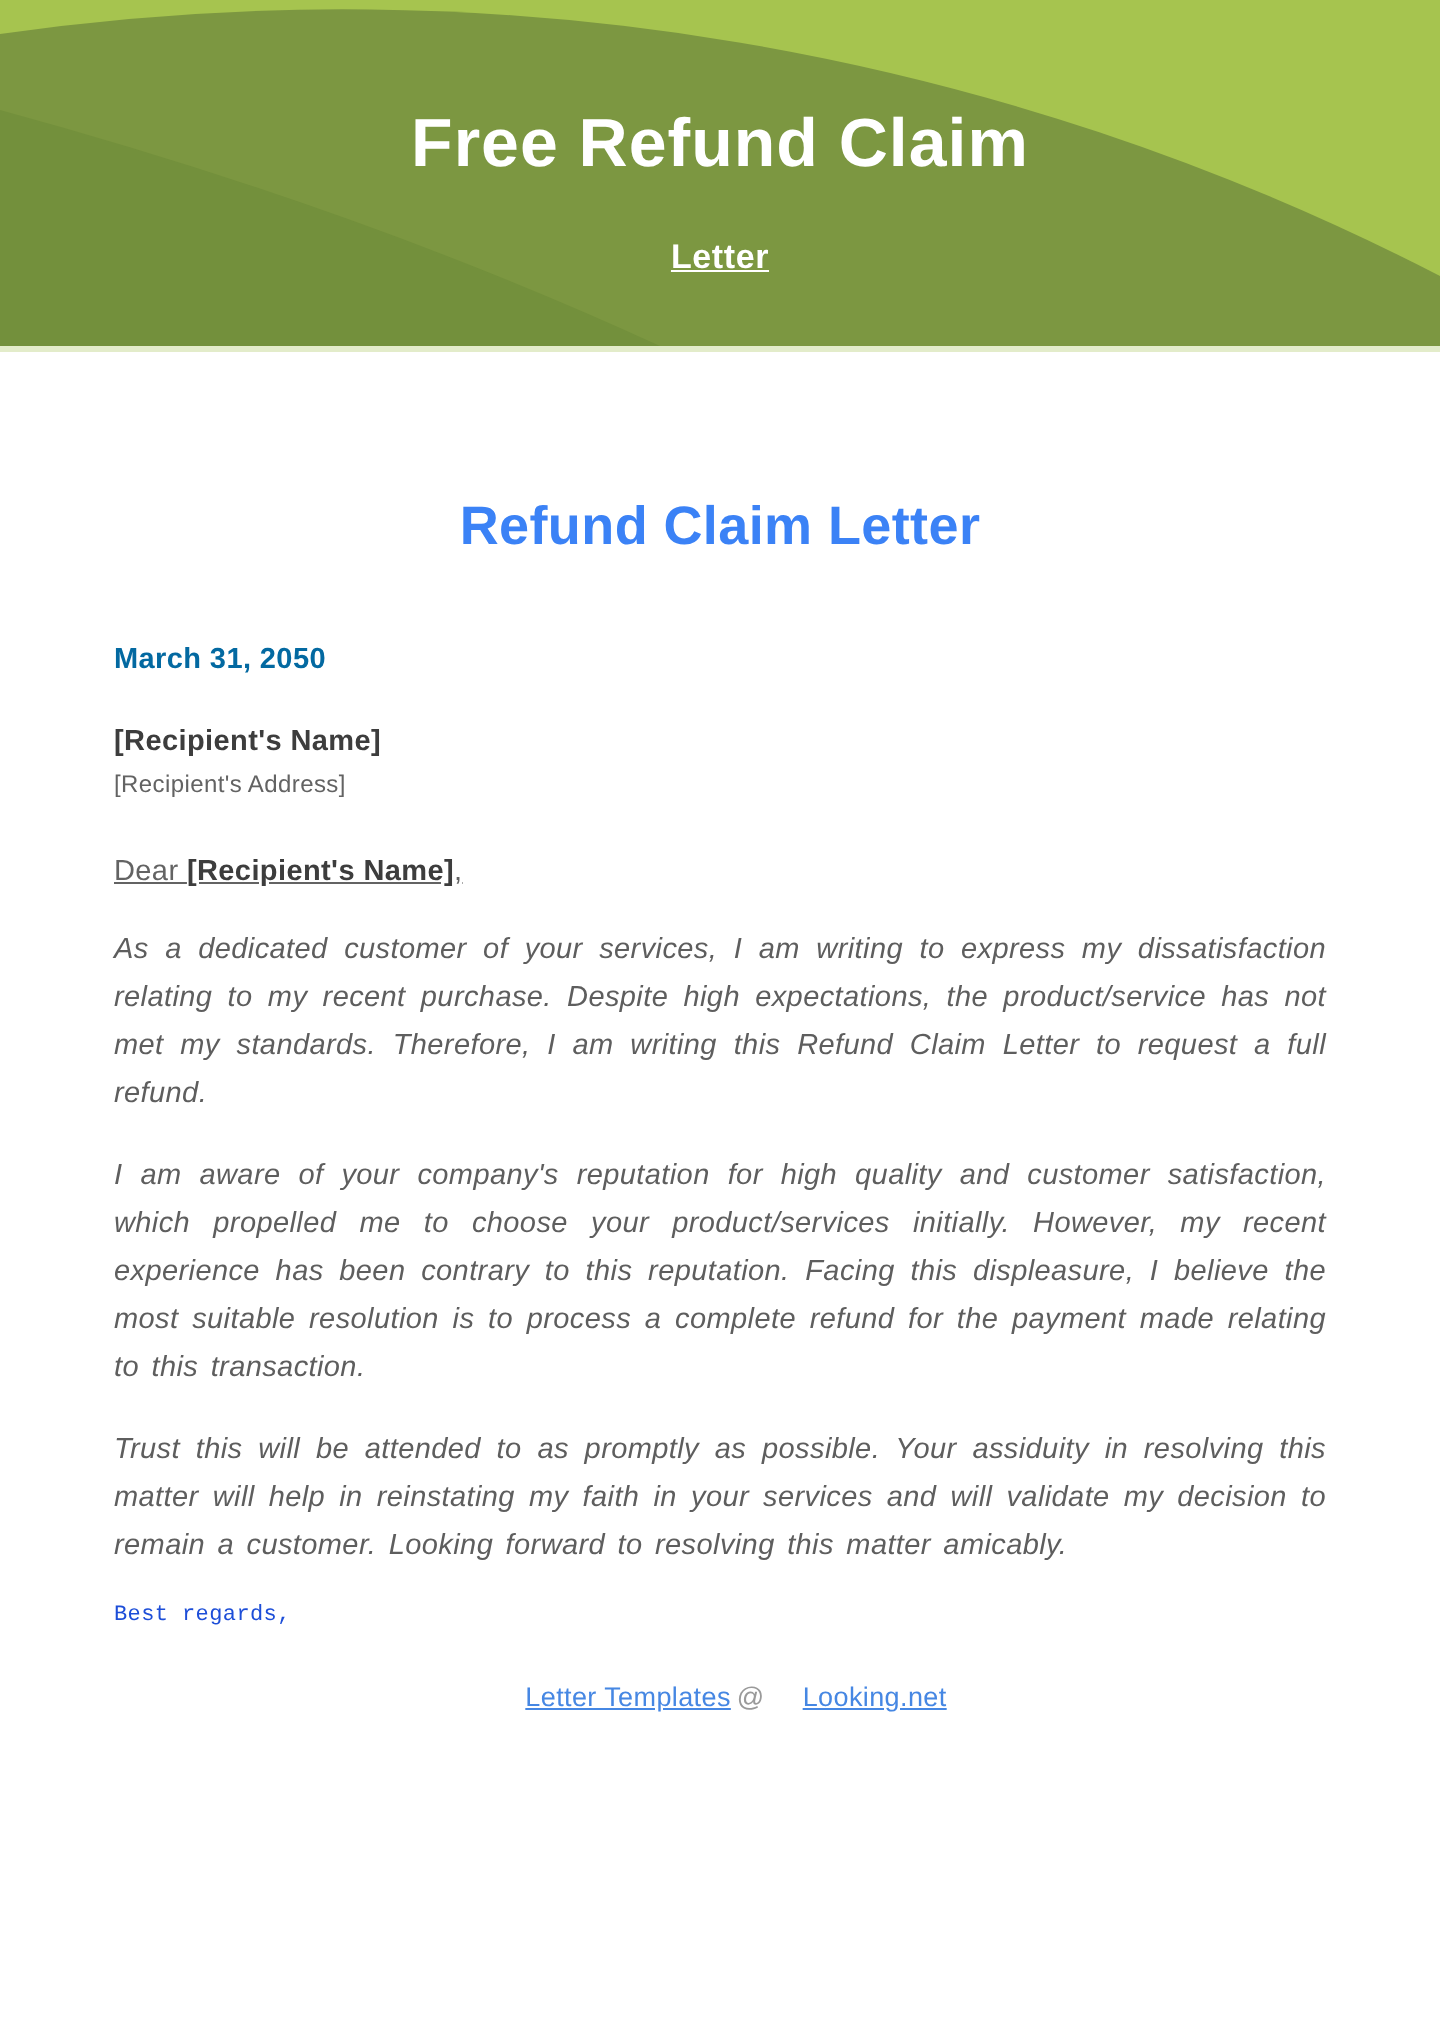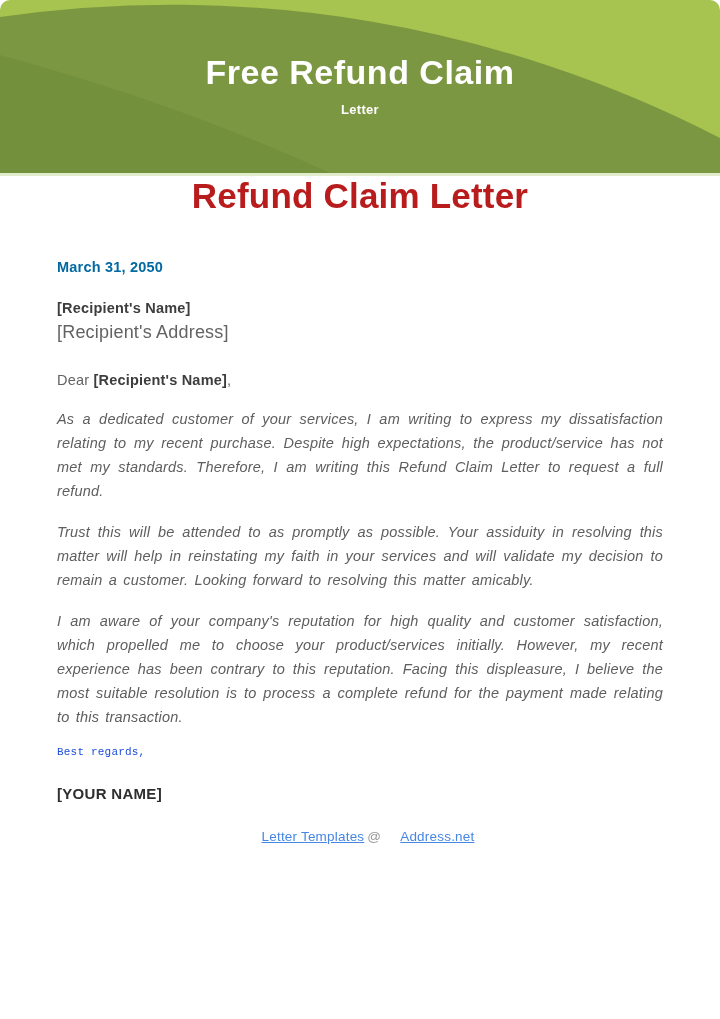--- a/index.html
+++ b/index.html
@@ -15,7 +15,6 @@
     height: 1019px;
     background: #ffffff;
     overflow: hidden;
-    border-radius: 10px;
   }
 
   

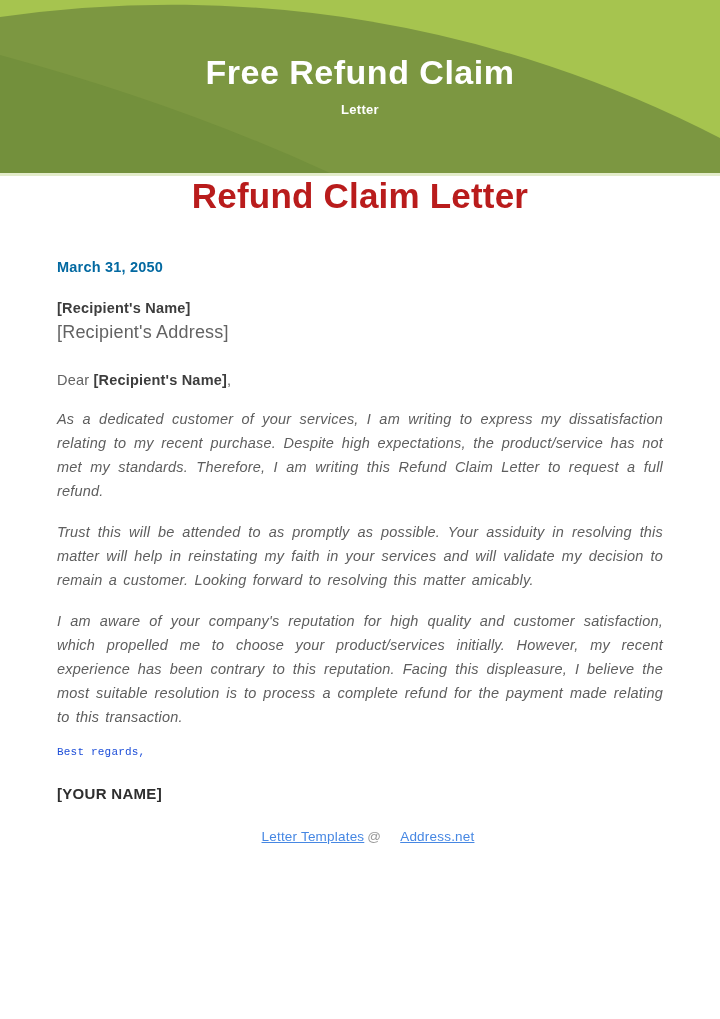--- a/index.html
+++ b/index.html
@@ -47,10 +47,11 @@
     line-height: 1.1;
   }
   .header-subtitle {
-    margin-top: 11px;
-    font-size: 13px;
+    margin-top: 28px;
+    font-size: 17px;
     font-weight: 700;
     letter-spacing: 0.3px;
+    text-decoration: underline;
   }
 
   

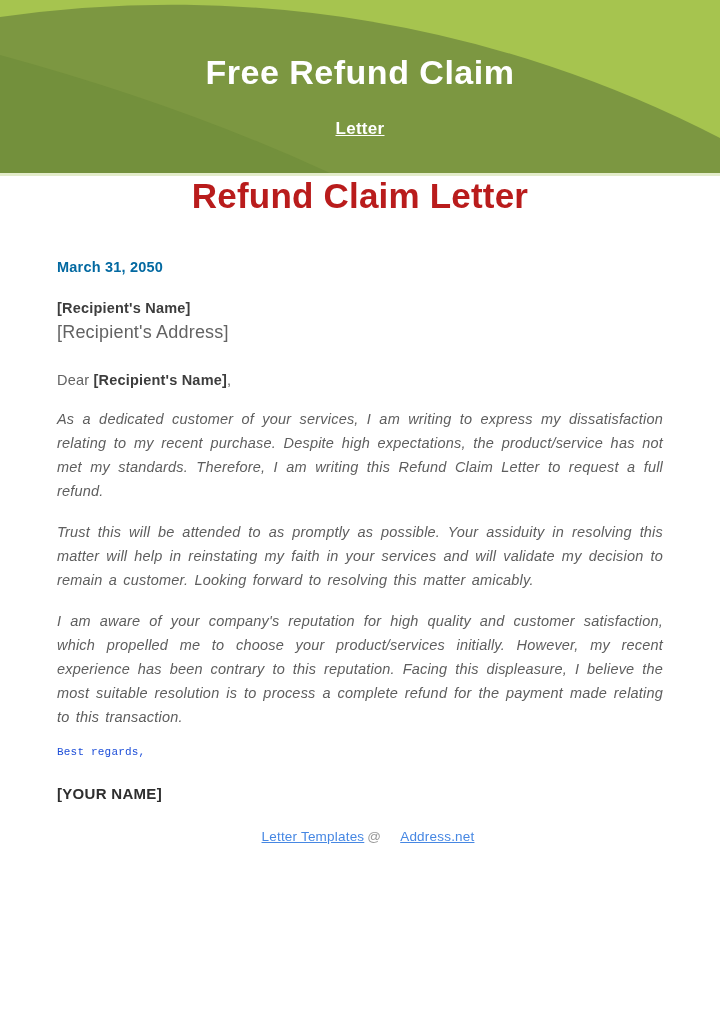--- a/index.html
+++ b/index.html
@@ -59,10 +59,11 @@
     padding: 0 57px;
   }
   .letter-title {
+    margin-top: 72px;
     text-align: center;
-    font-size: 35px;
+    font-size: 27px;
     font-weight: 700;
-    color: #b91c1c;
+    color: #3b82f6;
     letter-spacing: 0.2px;
   }
   .date-line {

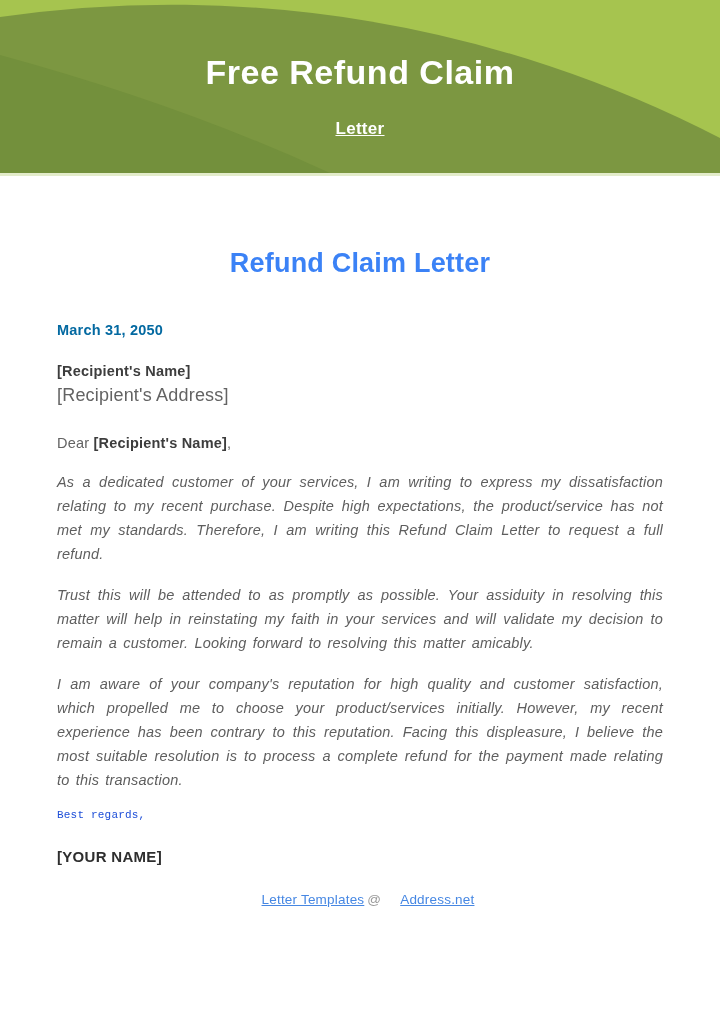--- a/index.html
+++ b/index.html
@@ -82,7 +82,7 @@
   }
   .recipient-address {
     margin-top: 6px;
-    font-size: 18px;
+    font-size: 12px;
     color: #636363;
     letter-spacing: 0.2px;
   }

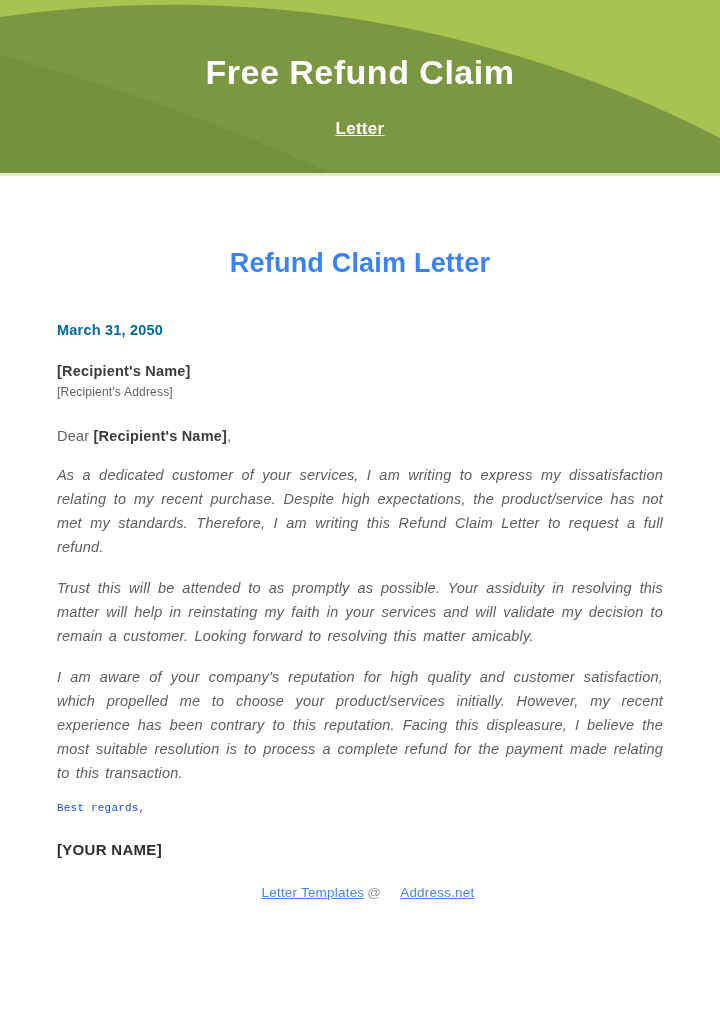--- a/index.html
+++ b/index.html
@@ -91,6 +91,7 @@
     font-size: 14.5px;
     color: #636363;
     letter-spacing: 0.2px;
+    text-decoration: underline;
   }
   .salutation b {
     color: #3d3d3d;

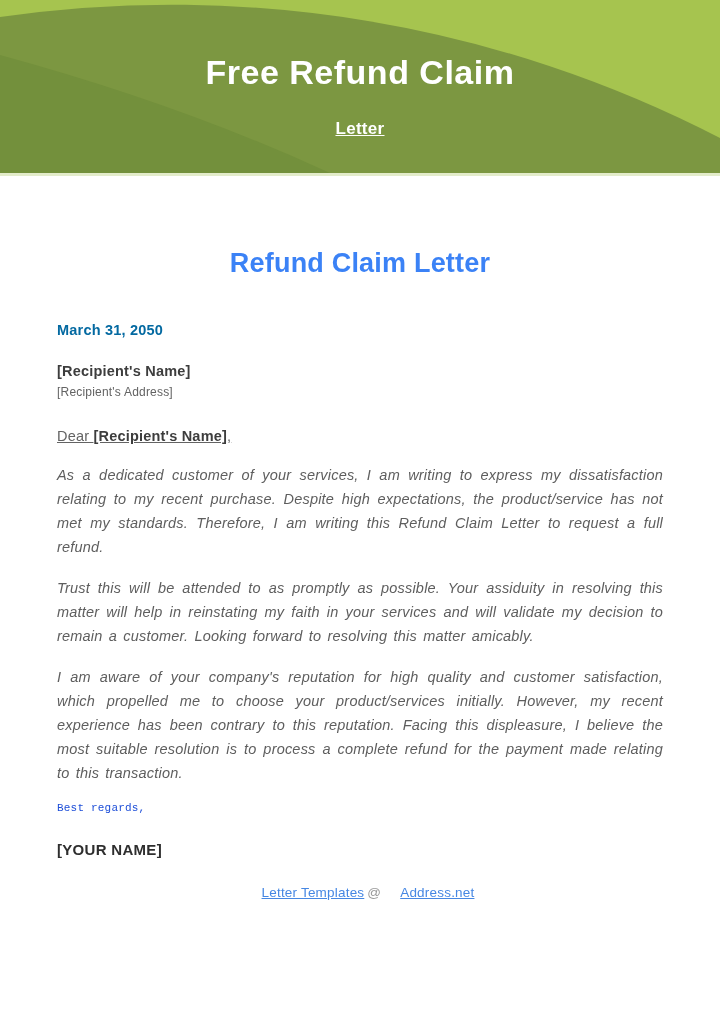--- a/index.html
+++ b/index.html
@@ -171,8 +171,8 @@
     <div class="salutation"><span>Dear </span><b>[Recipient's Name]</b><span>,</span></div>
 
     <p class="para first">As a dedicated customer of your services, I am writing to express my dissatisfaction relating to my recent purchase. Despite high expectations, the product/service has not met my standards. Therefore, I am writing this Refund Claim Letter to request a full refund.</p>
+    <p class="para">I am aware of your company's reputation for high quality and customer satisfaction, which propelled me to choose your product/services initially. However, my recent experience has been contrary to this reputation. Facing this displeasure, I believe the most suitable resolution is to process a complete refund for the payment made relating to this transaction.</p>
     <p class="para">Trust this will be attended to as promptly as possible. Your assiduity in resolving this matter will help in reinstating my faith in your services and will validate my decision to remain a customer. Looking forward to resolving this matter amicably.</p>
-    <p class="para">I am aware of your company's reputation for high quality and customer satisfaction, which propelled me to choose your product/services initially. However, my recent experience has been contrary to this reputation. Facing this displeasure, I believe the most suitable resolution is to process a complete refund for the payment made relating to this transaction.</p>
 
     <div class="closing">Best regards,</div>
     <div class="signature">[YOUR NAME]</div>

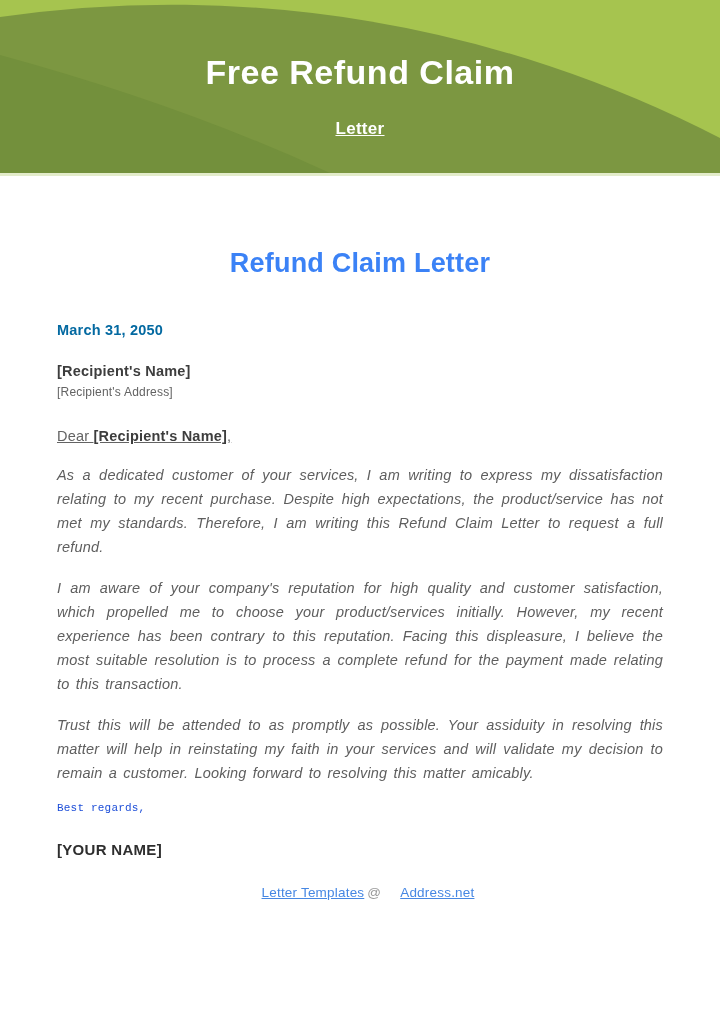--- a/index.html
+++ b/index.html
@@ -175,7 +175,6 @@
     <p class="para">Trust this will be attended to as promptly as possible. Your assiduity in resolving this matter will help in reinstating my faith in your services and will validate my decision to remain a customer. Looking forward to resolving this matter amicably.</p>
 
     <div class="closing">Best regards,</div>
-    <div class="signature">[YOUR NAME]</div>
   </div>
 
   <div class="footer">

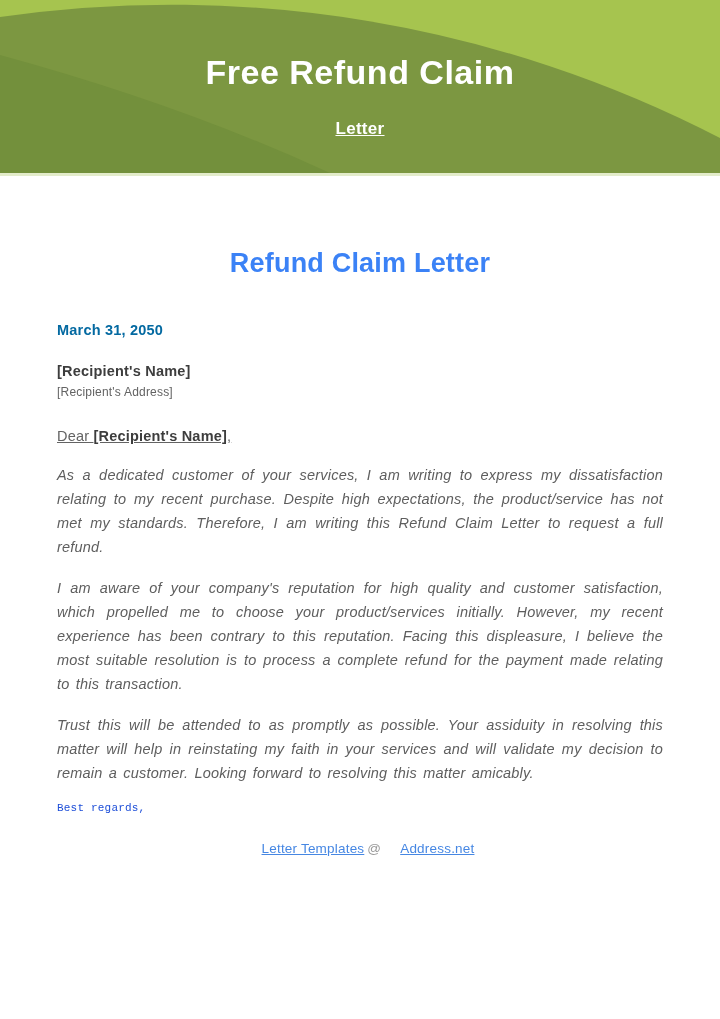--- a/index.html
+++ b/index.html
@@ -178,7 +178,7 @@
   </div>
 
   <div class="footer">
-    <a>Letter Templates</a><span class="at-sep">@</span><a>Address.net</a>
+    <a>Letter Templates</a><span class="at-sep">@</span><a>Looking.net</a>
   </div>
 
 </div>

